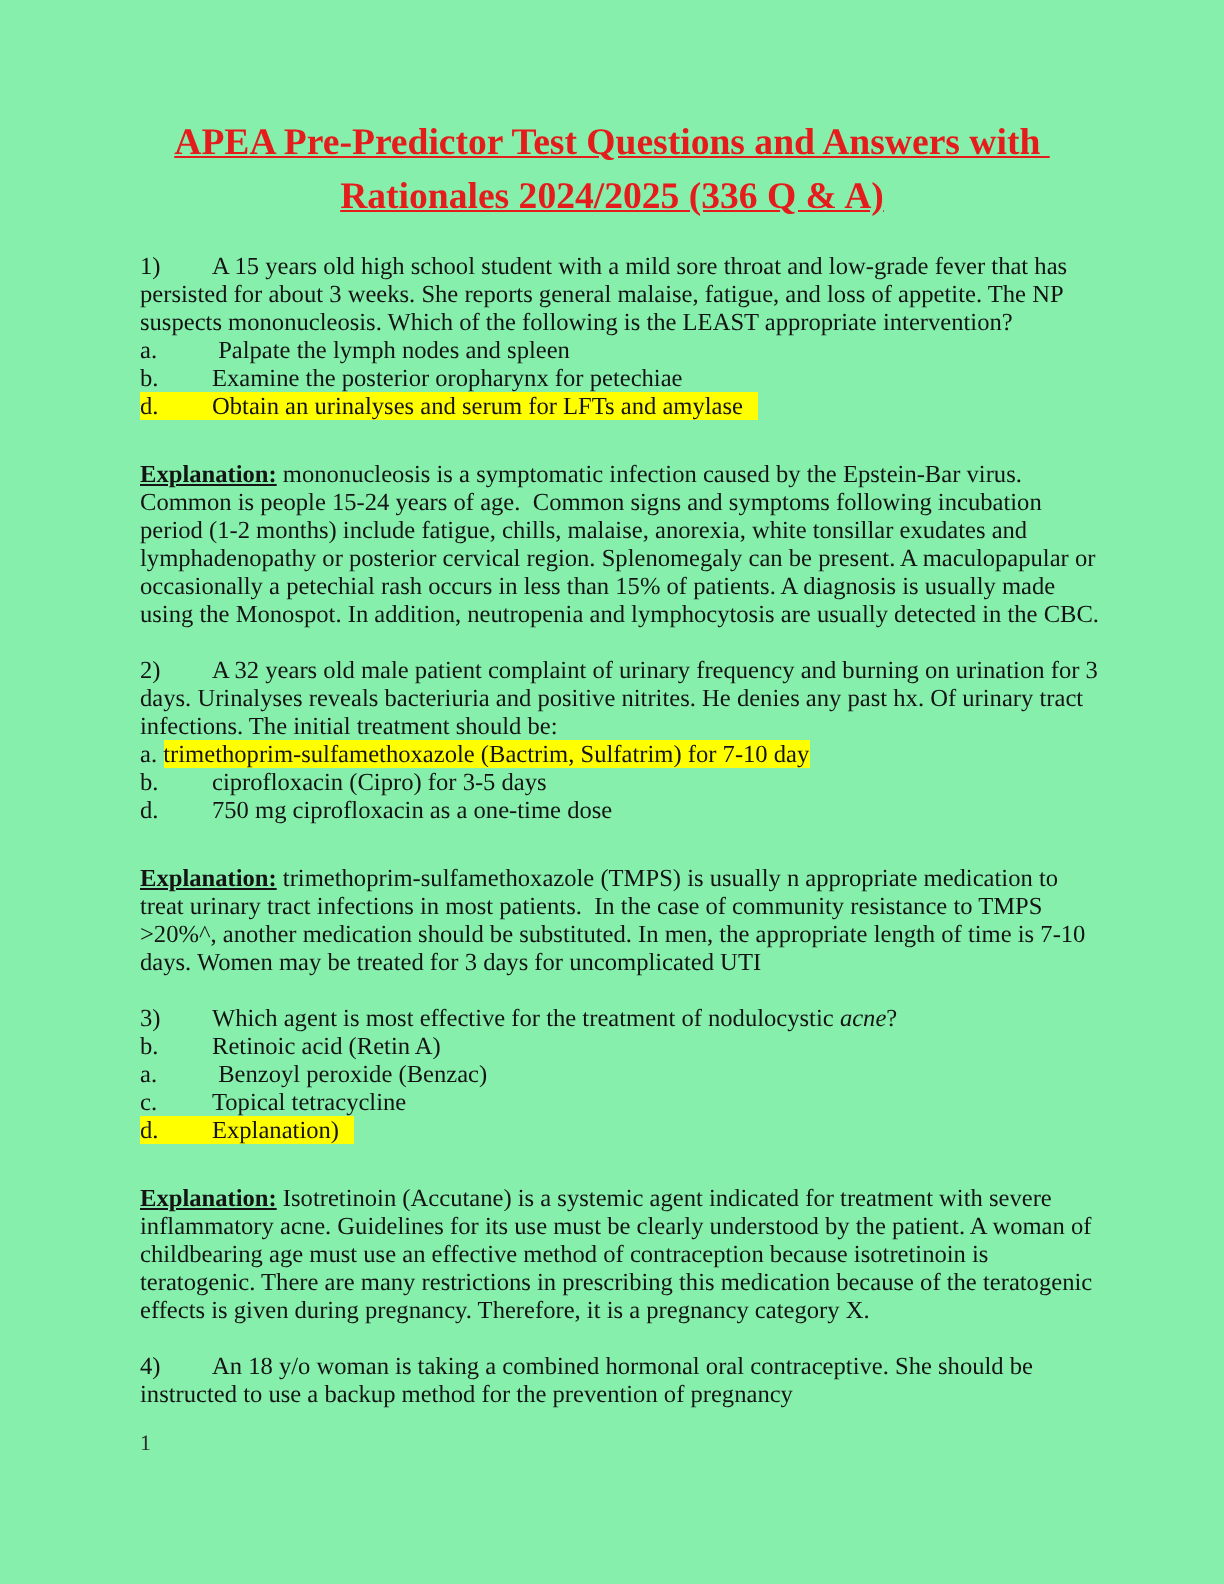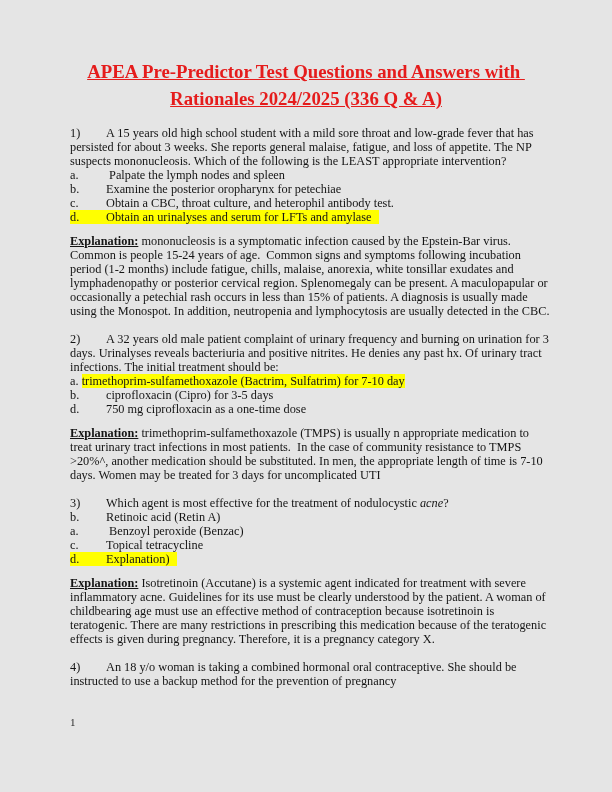--- a/index.html
+++ b/index.html
@@ -6,7 +6,7 @@
   .page{
     position:relative;
     width:612px;height:792px;
-    background:#e5e5e5;
+    background:#86efac;
     box-sizing:border-box;
     padding:58px 30px 0 70px;
     font-family:"Liberation Serif", serif;

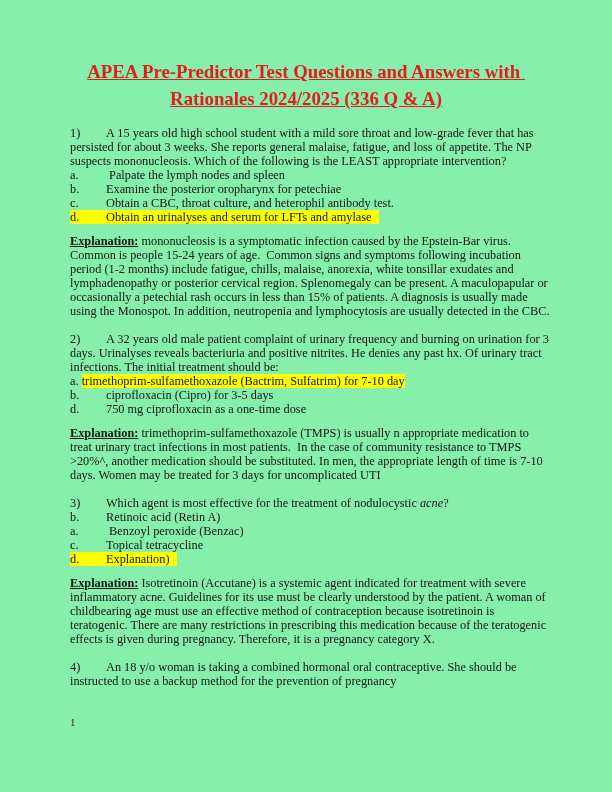--- a/index.html
+++ b/index.html
@@ -55,7 +55,6 @@
 suspects mononucleosis. Which of the following is the LEAST appropriate intervention?</span></p>
   <div class="opt"><span class="letter">a.</span><span class="otext"> Palpate the lymph nodes and spleen</span></div>
   <div class="opt"><span class="letter">b.</span><span class="otext">Examine the posterior oropharynx for petechiae</span></div>
-  <div class="opt"><span class="letter">c.</span><span class="otext">Obtain a CBC, throat culture, and heterophil antibody test.</span></div>
   <div class="opt"><span class="hl hl-pad"><span class="letter">d.</span><span class="otext">Obtain an urinalyses and serum for LFTs and amylase</span></span></div>
   <p class="expl"><span class="expl-label">Explanation:</span><span class="expl-text"> mononucleosis is a symptomatic infection caused by the Epstein-Bar virus.
 Common is people 15-24 years of age.  Common signs and symptoms following incubation

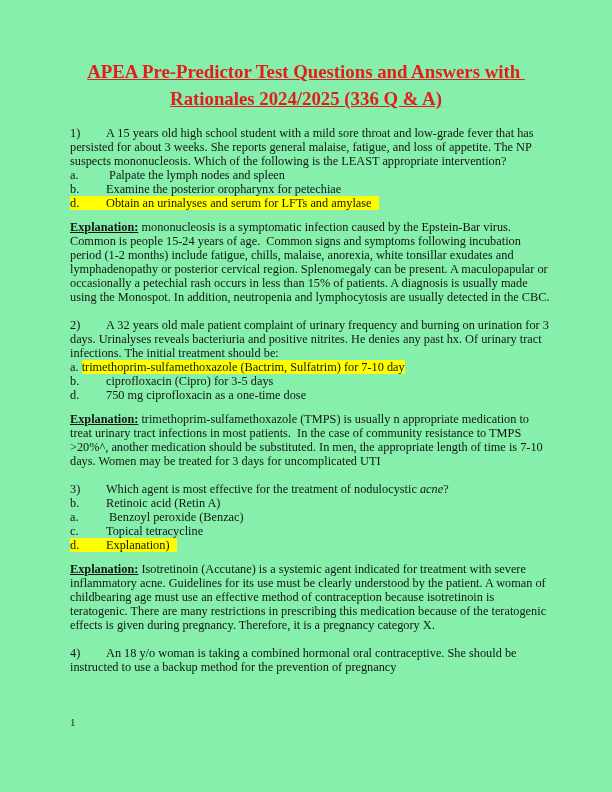--- a/index.html
+++ b/index.html
@@ -30,7 +30,7 @@
     max-width:512px;
   }
   .stem{margin-top:14px;}
-  .expl{margin-top:10px;white-space:pre-wrap;}
+  .expl{margin-top:20px;white-space:pre-wrap;}
   .qnum,.letter{display:inline-block;width:36px;}
   .qtext,.otext{white-space:pre-wrap;text-align:right;}
   .ital{font-style:italic;}

